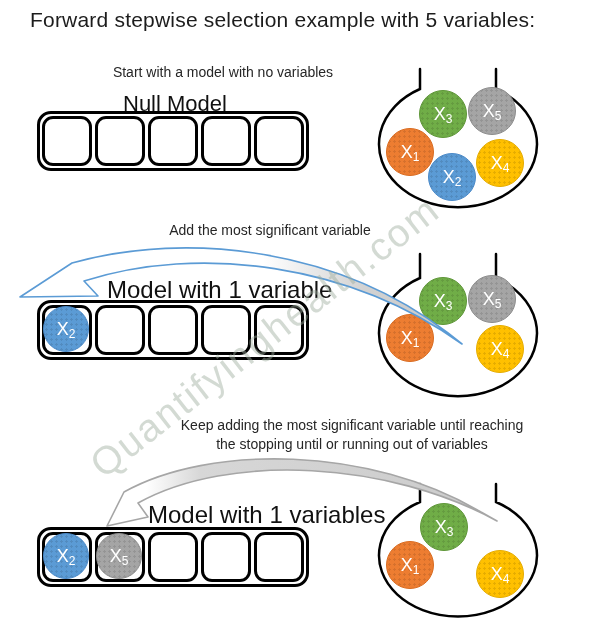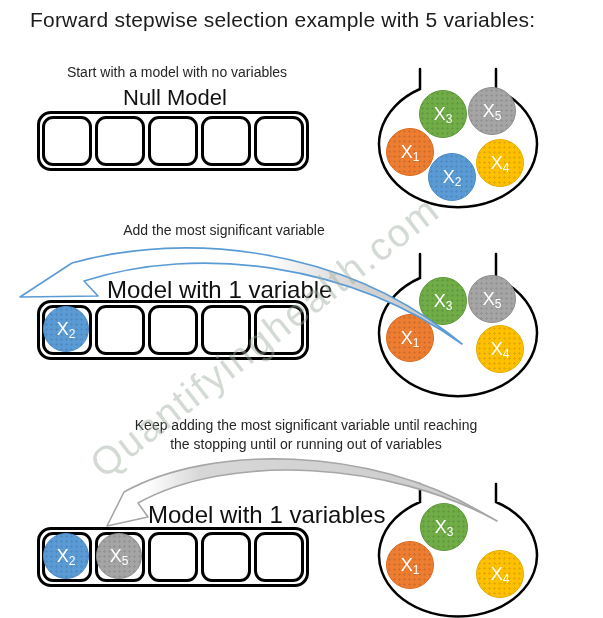--- a/index.html
+++ b/index.html
@@ -14,7 +14,7 @@
   }
   .caption {
     position:absolute; transform:translateX(-50%);
-    font-size:14px; color:#262626; white-space:nowrap; text-align:center;
+    font-size:14px; color:#262626; white-space:nowrap; text-align:center;margin-left:46px;
   }
   .caption .cap-line { line-height:19px; }
   .heading {

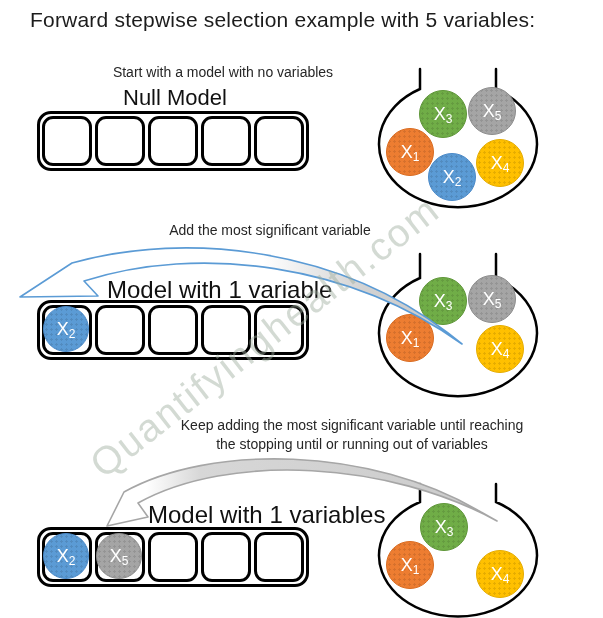--- a/index.html
+++ b/index.html
@@ -74,7 +74,7 @@
   <div class="title">Forward stepwise selection example with 5 variables:</div>
 
   <div class="caption" style="left:177px; top:64px;">Start with a model with no variables</div>
-  <div class="heading" style="left:123px; top:85px; font-size:22px;">Null Model</div>
+  <div class="heading" style="left:123px; top:91px; font-size:22px;">Null Model</div>
 
   <div class="model-row" style="left:37px; top:111px;">
     <div class="slot"></div>

